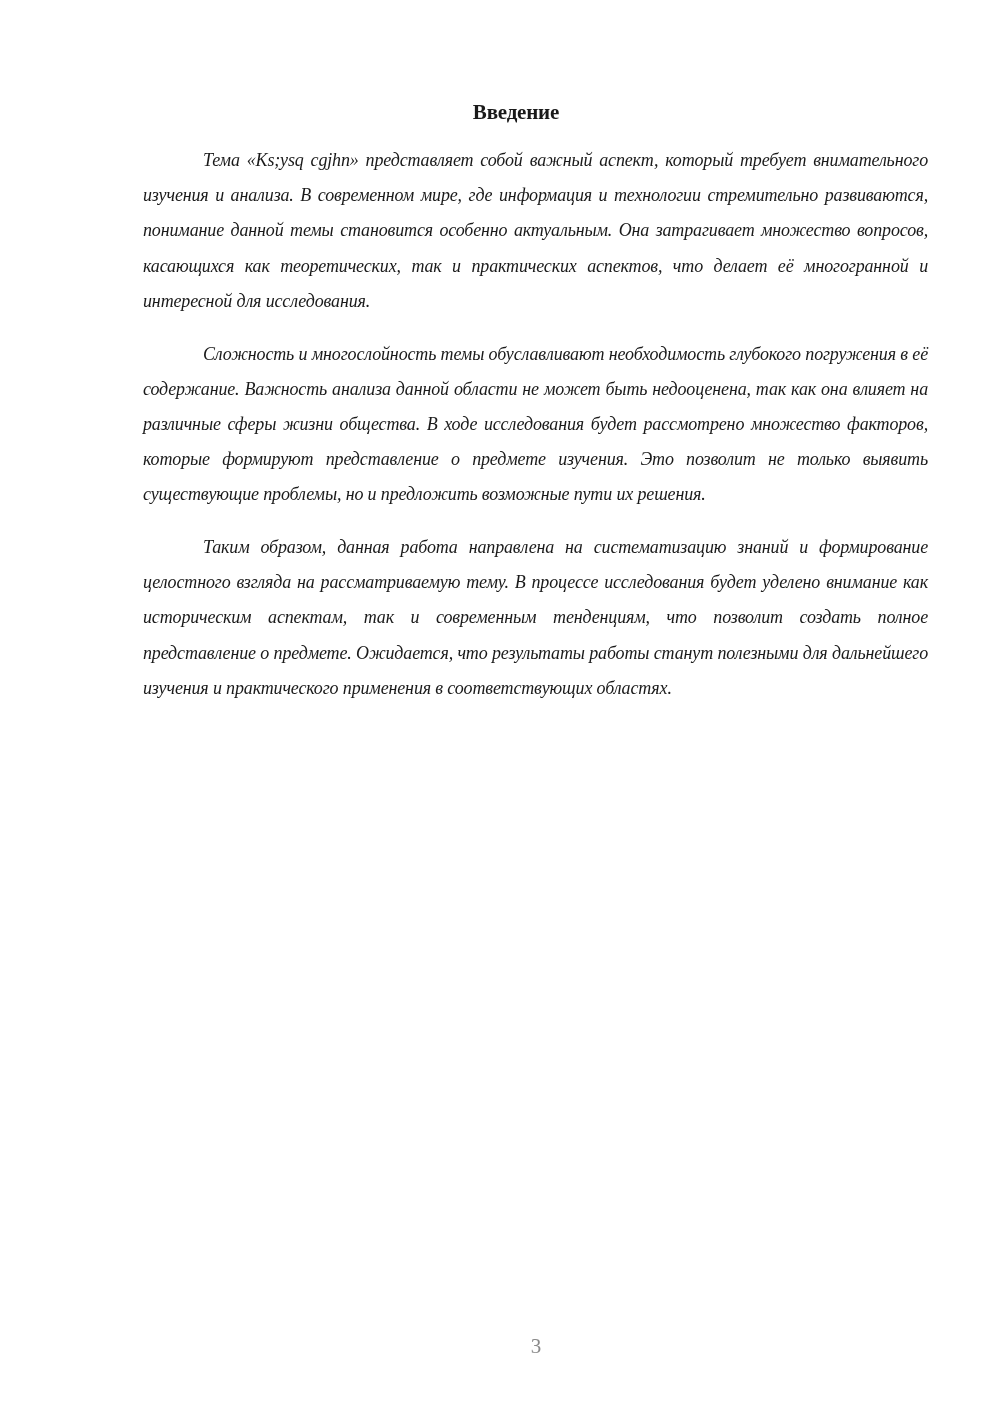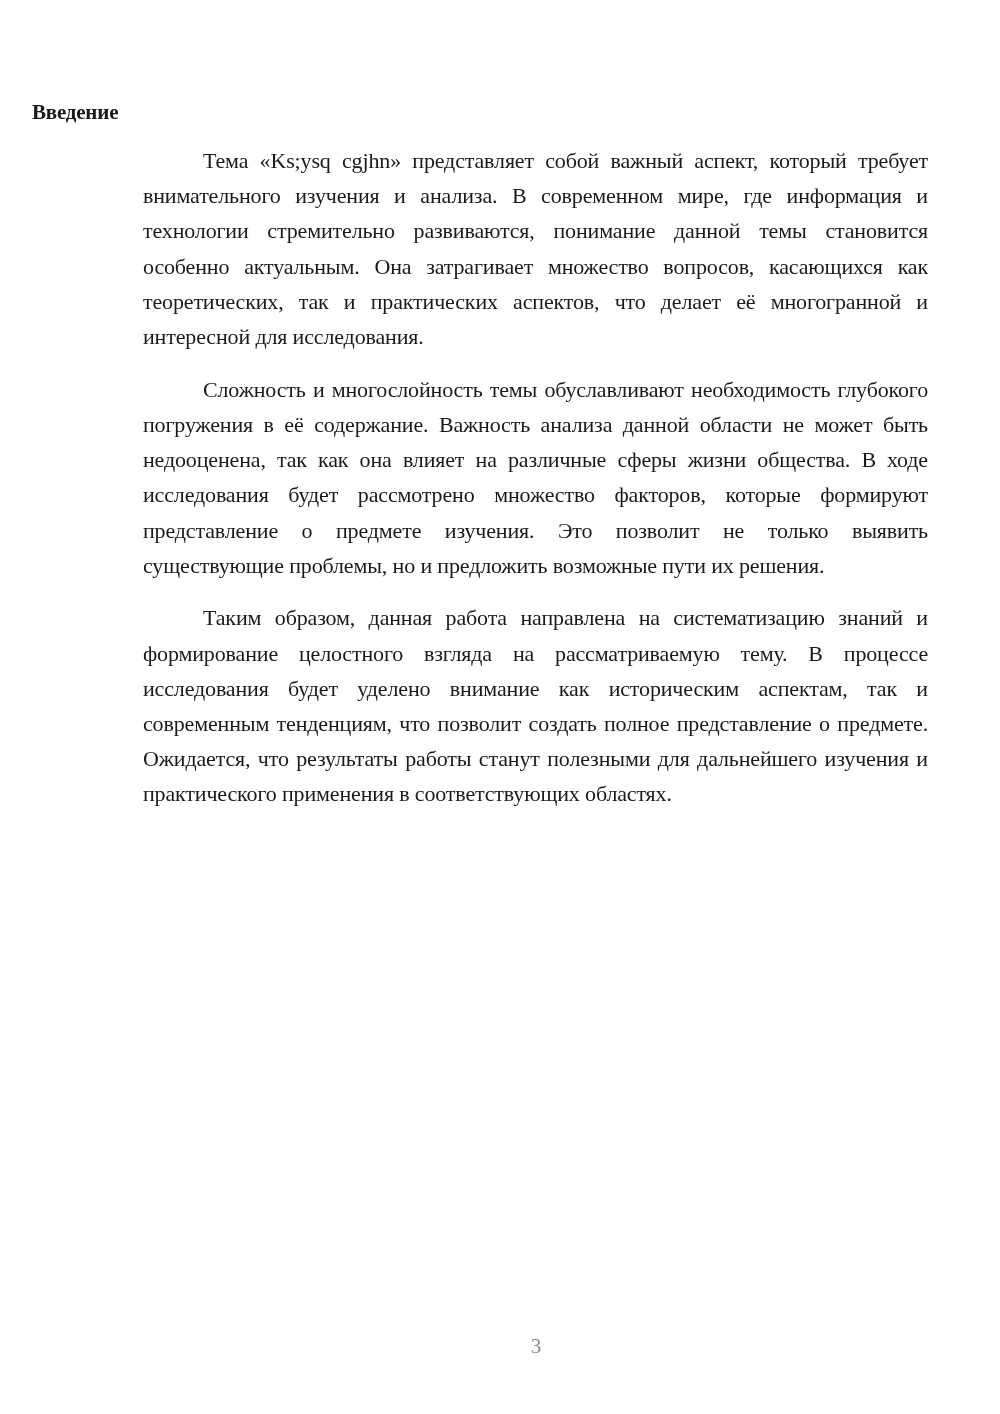--- a/index.html
+++ b/index.html
@@ -28,6 +28,7 @@
       width: 1000px;
       top: 98px;
       margin: 0;
+      text-align: center;
       font-weight: bold;
       font-size: 21px;
       line-height: 28px;

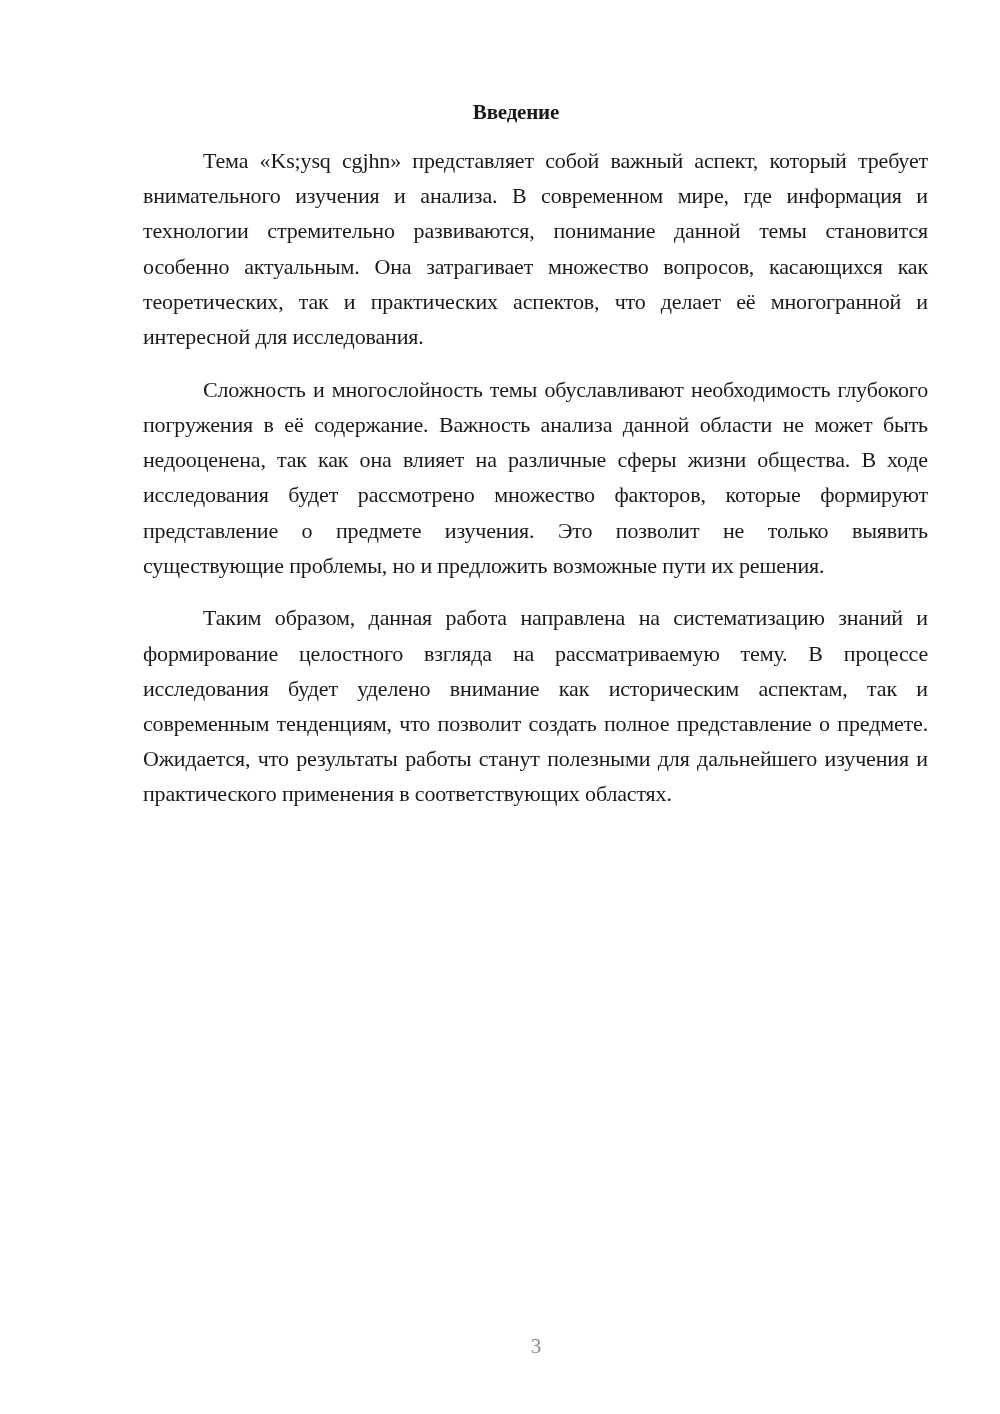--- a/index.html
+++ b/index.html
@@ -46,10 +46,11 @@
       margin: 0 0 17.5px 0;
       text-align: justify;
       text-indent: 60px;
-      font-size: 22px;
+      font-size: 18px;
       line-height: 35.2px;
       letter-spacing: -0.15px;
       word-spacing: 0px;
+      font-style: italic;
     }
     .page-number {
       position: absolute;

